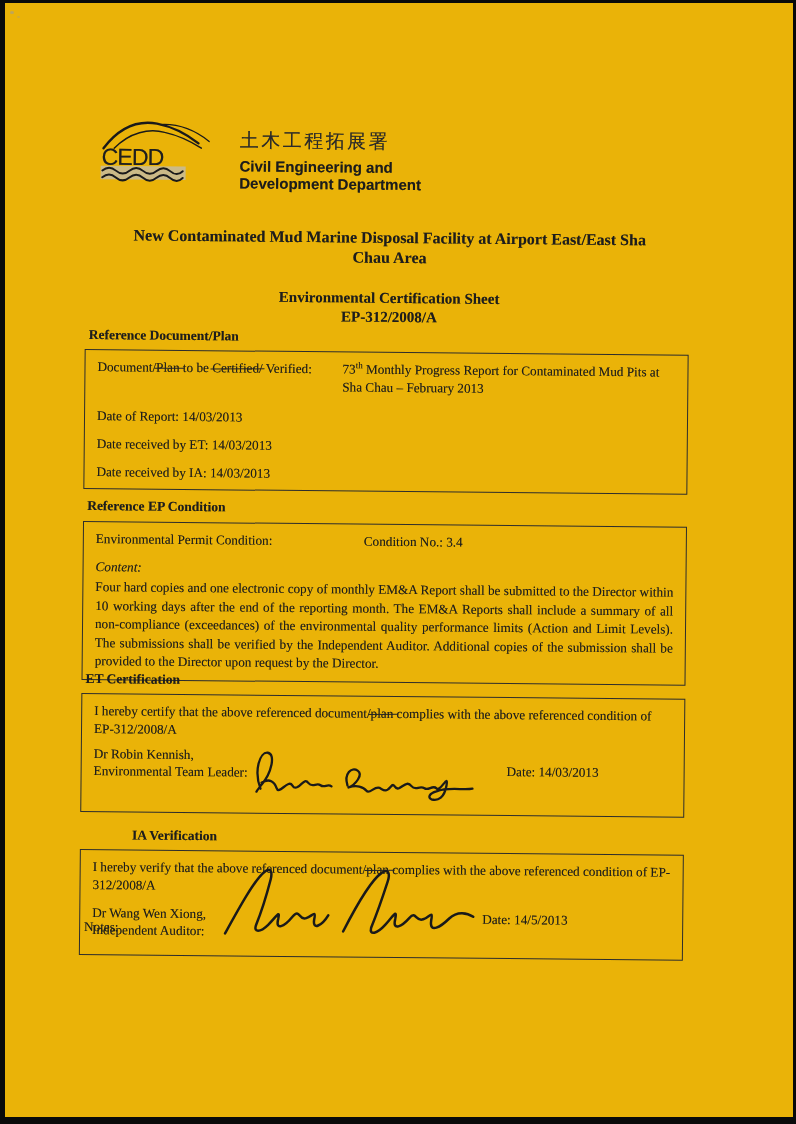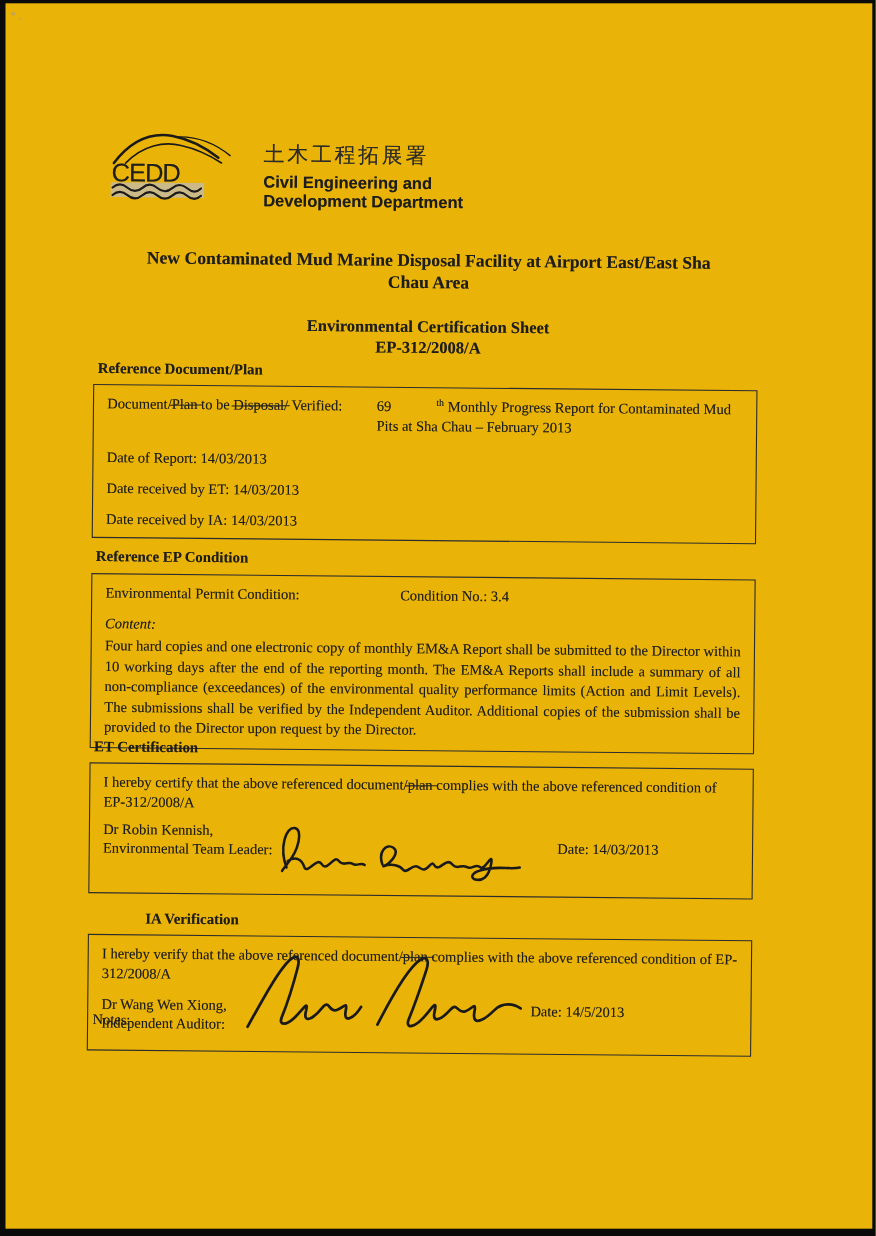--- a/index.html
+++ b/index.html
@@ -129,7 +129,7 @@
     <div class="box box-refdoc">
       <div class="doc-row">
         <div class="doc-label">
-          <span>Document/</span><span class="strike">Plan</span><span> to be </span><span class="strike">Disposal</span><span>/ Verified:</span>
+          <span>Document/</span><span class="strike">Plan</span><span> to be </span><span class="strike">Certified</span><span>/ Verified:</span>
         </div>
         <div class="doc-value">
           <span>69</span><sup>th</sup><span> Monthly Progress Report for Contaminated Mud Pits at Sha Chau – February 2013</span>

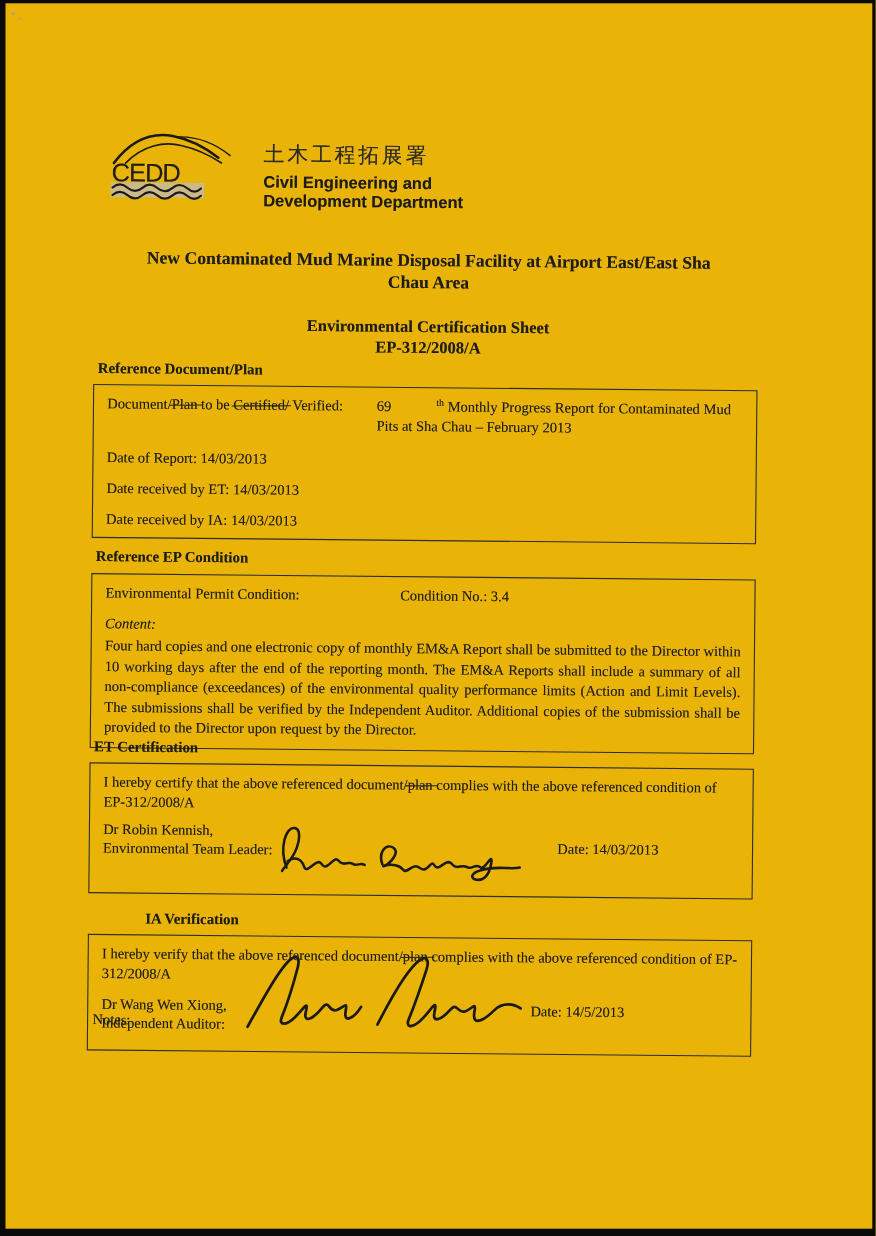--- a/index.html
+++ b/index.html
@@ -132,7 +132,7 @@
           <span>Document/</span><span class="strike">Plan</span><span> to be </span><span class="strike">Certified</span><span>/ Verified:</span>
         </div>
         <div class="doc-value">
-          <span>69</span><sup>th</sup><span> Monthly Progress Report for Contaminated Mud Pits at Sha Chau – February 2013</span>
+          <span>73</span><sup>th</sup><span> Monthly Progress Report for Contaminated Mud Pits at Sha Chau – February 2013</span>
         </div>
       </div>
       <div class="date-line first">Date of Report: 14/03/2013</div>

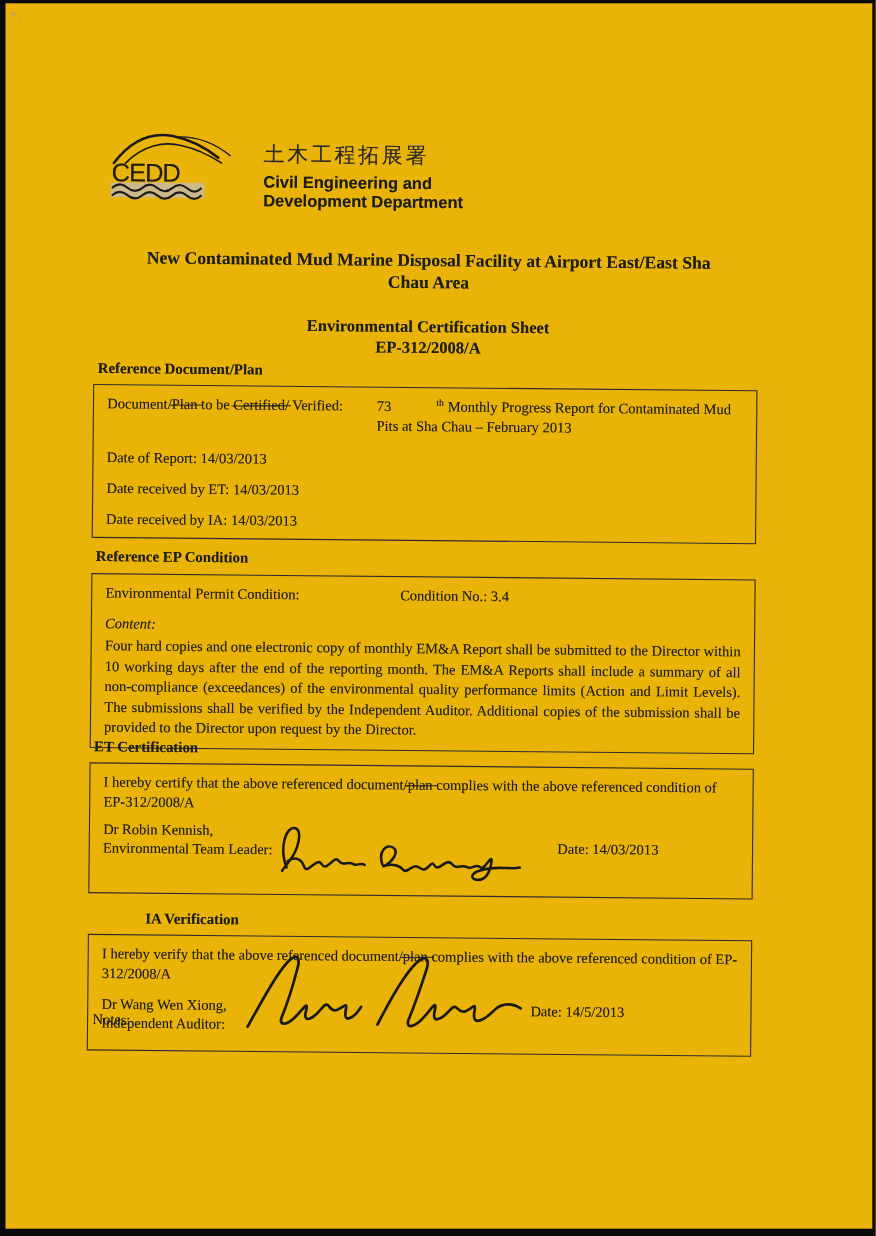--- a/index.html
+++ b/index.html
@@ -61,7 +61,7 @@
   .doc-row,.cond-row{display:flex;align-items:flex-start;}
   .doc-label{width:245px;flex:none;}
   .doc-value{width:344px;line-height:18px;}
-  sup{font-size:9px;line-height:0;vertical-align:super;margin-left:41px;}
+  sup{font-size:9px;line-height:0;vertical-align:super;}
   .date-line{margin-top:11px;}
   .date-line.first{margin-top:13px;}
 

